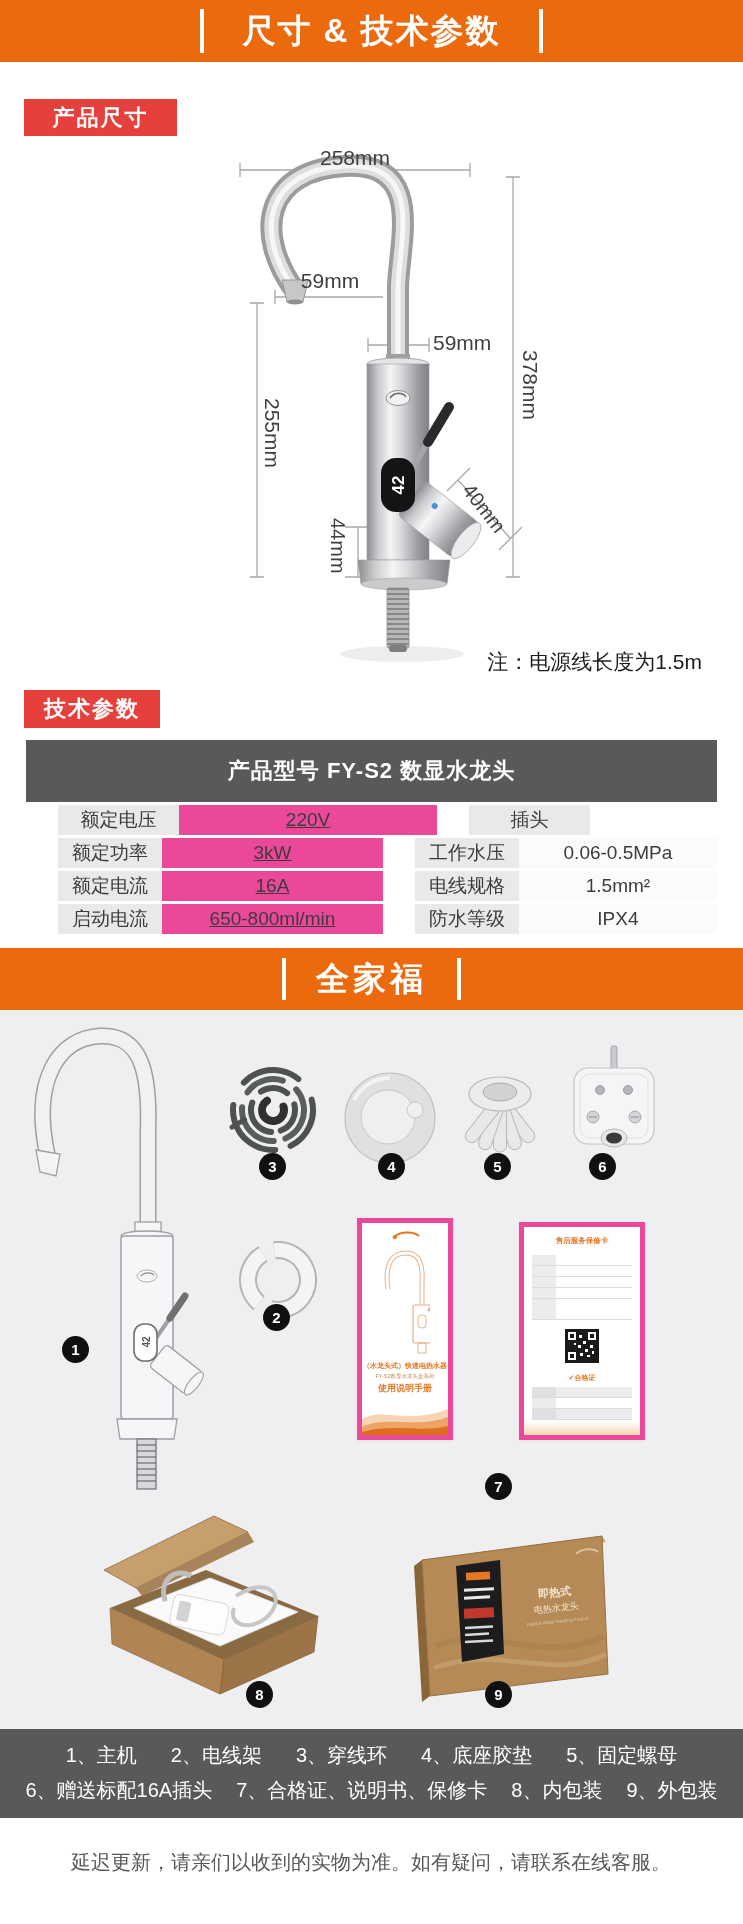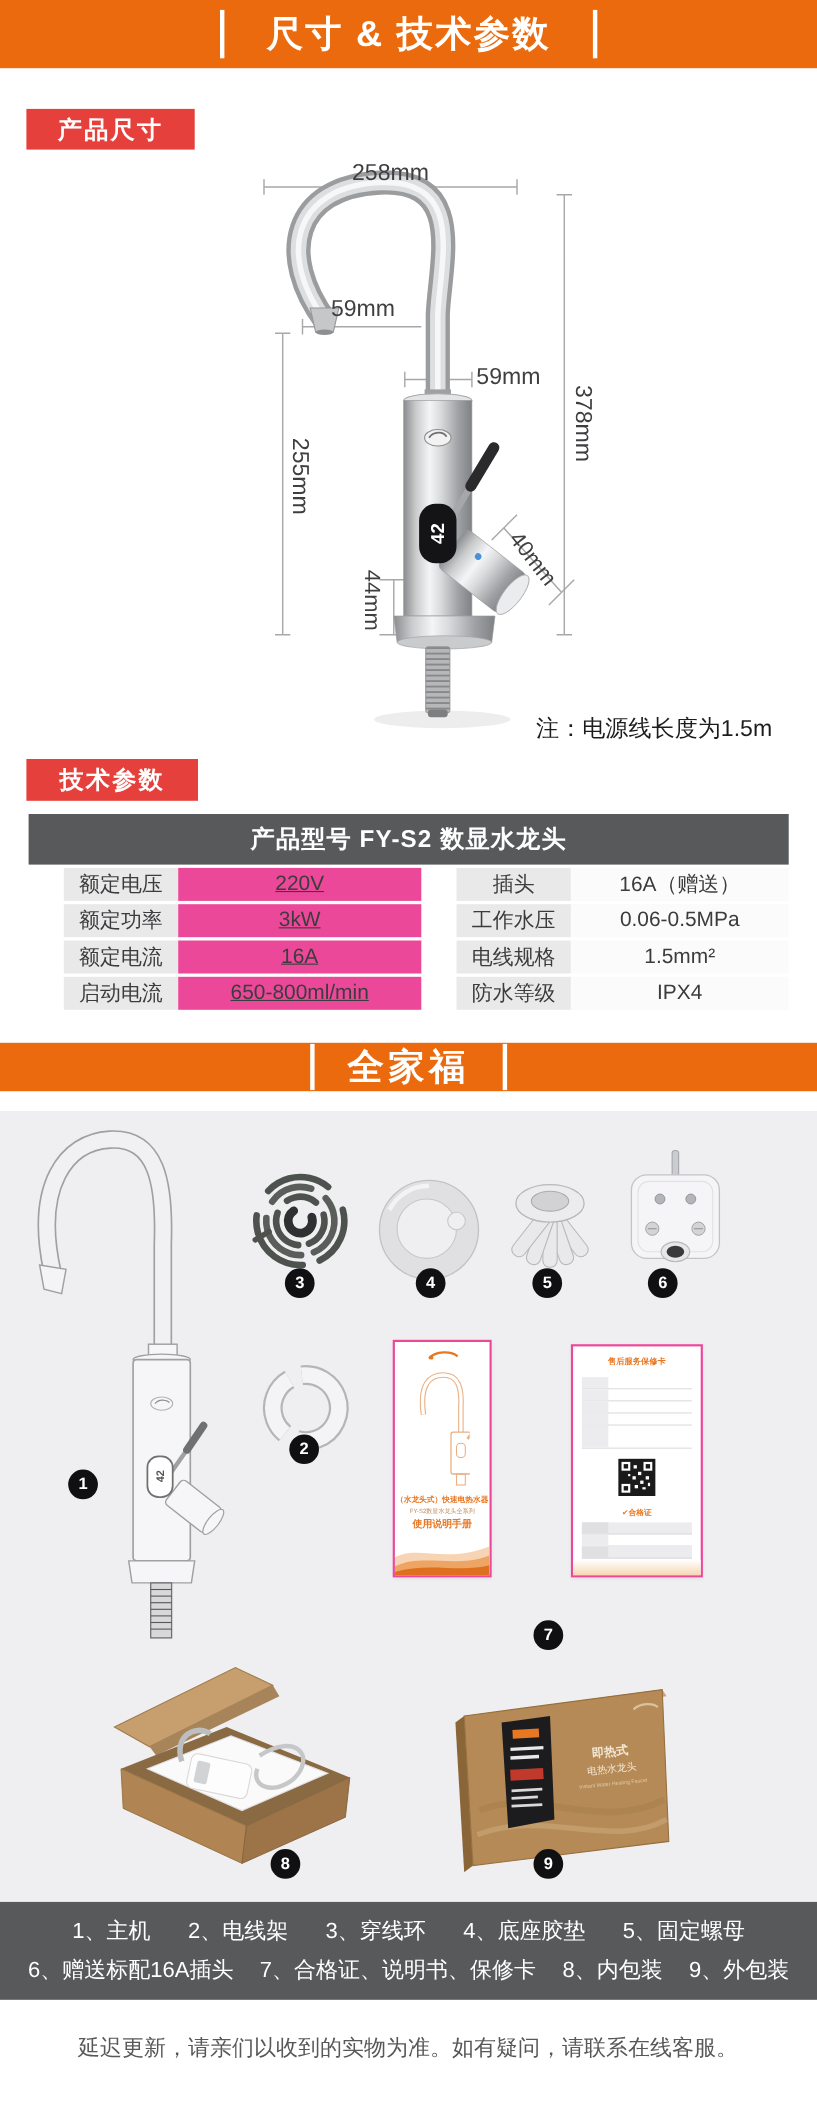--- a/index.html
+++ b/index.html
@@ -14,7 +14,7 @@
   .chip{background:#E6403C;color:#fff;font-size:22px;font-weight:600;letter-spacing:2px;
         display:flex;align-items:center;justify-content:center;}
   .chip1{left:24px;top:99px;width:153px;height:37px;}
-  .chip2{left:24px;top:690px;width:156px;height:38px;}
+  .chip2{left:24px;top:690px;width:136px;height:38px;}
   
   .figure{left:0;top:140px;width:743px;height:560px;}
   .dim{position:absolute;color:#3f3f41;font-size:21px;font-weight:500;}

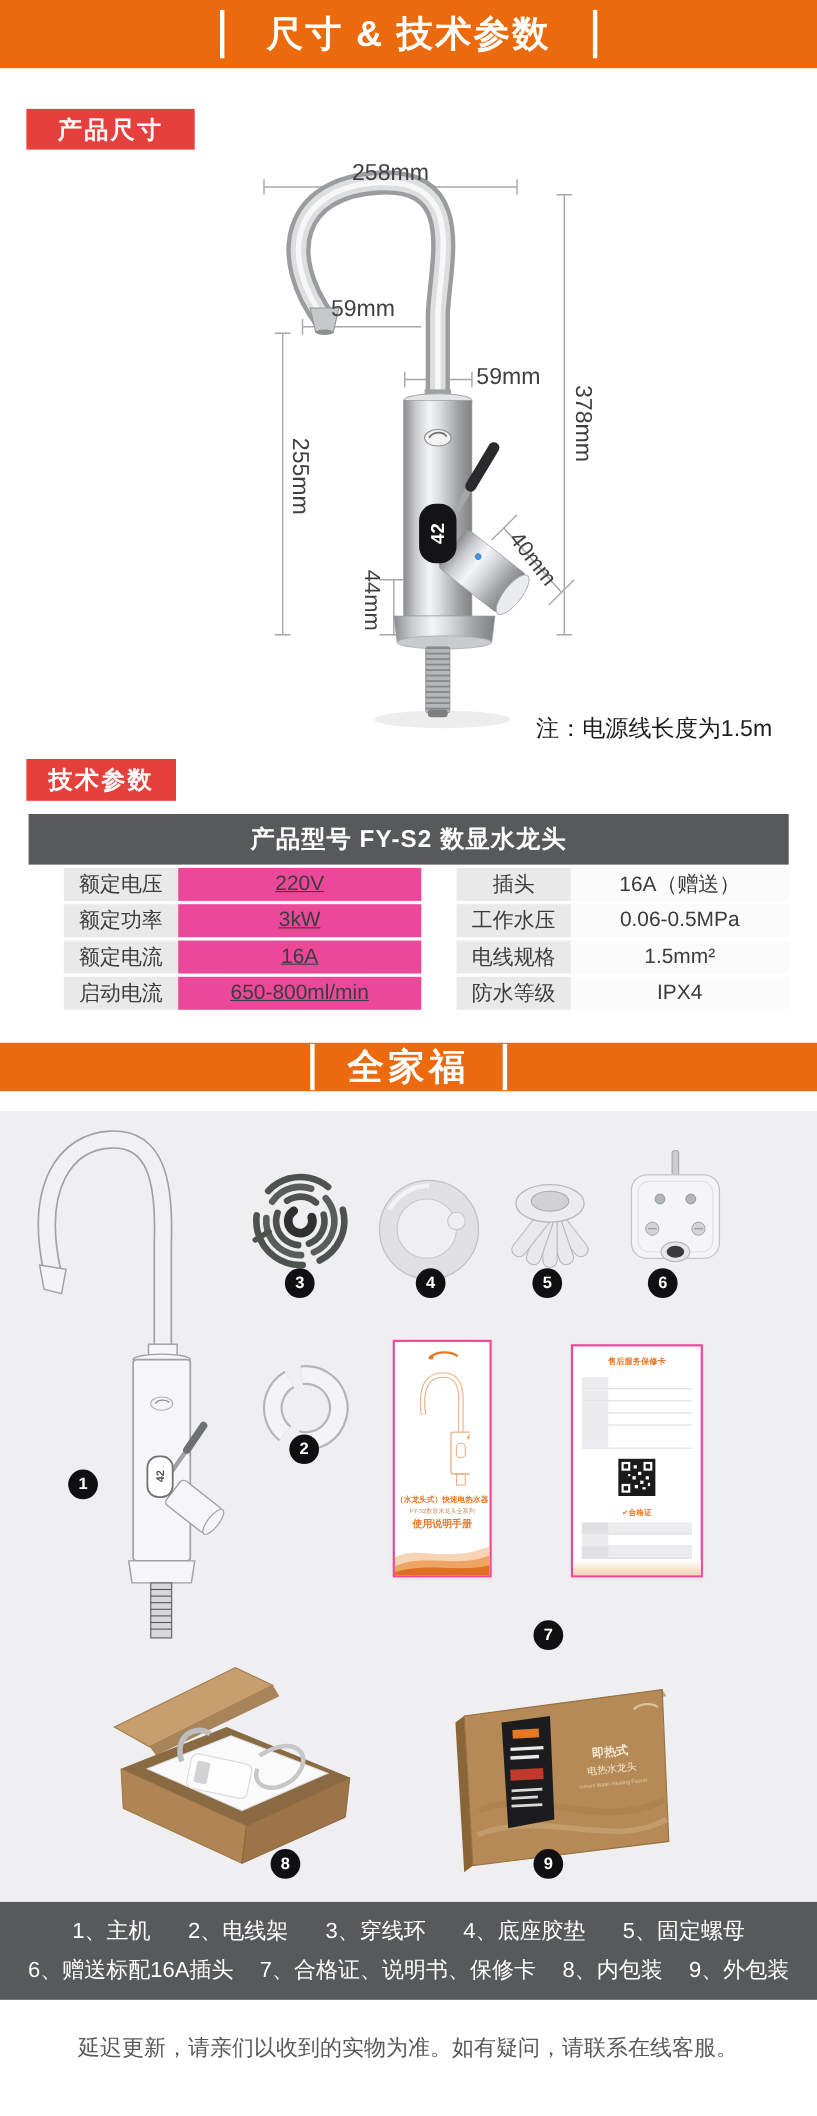--- a/index.html
+++ b/index.html
@@ -22,7 +22,7 @@
   .note{left:430px;top:648px;width:272px;text-align:right;font-size:21px;font-weight:400;color:#1c1c1c;}
   
   .spec{left:26px;top:740px;width:691px;}
-  .spec-head{height:46px;background:#58595B;color:#fff;font-size:22px;font-weight:600;letter-spacing:1px;
+  .spec-head{height:62px;background:#58595B;color:#fff;font-size:22px;font-weight:600;letter-spacing:1px;
              display:flex;align-items:center;justify-content:center;}
   .spec-row{display:flex;margin-top:3px;}
   .spec-row .c{height:30px;display:flex;align-items:center;justify-content:center;font-size:19px;color:#3c3c3e;}

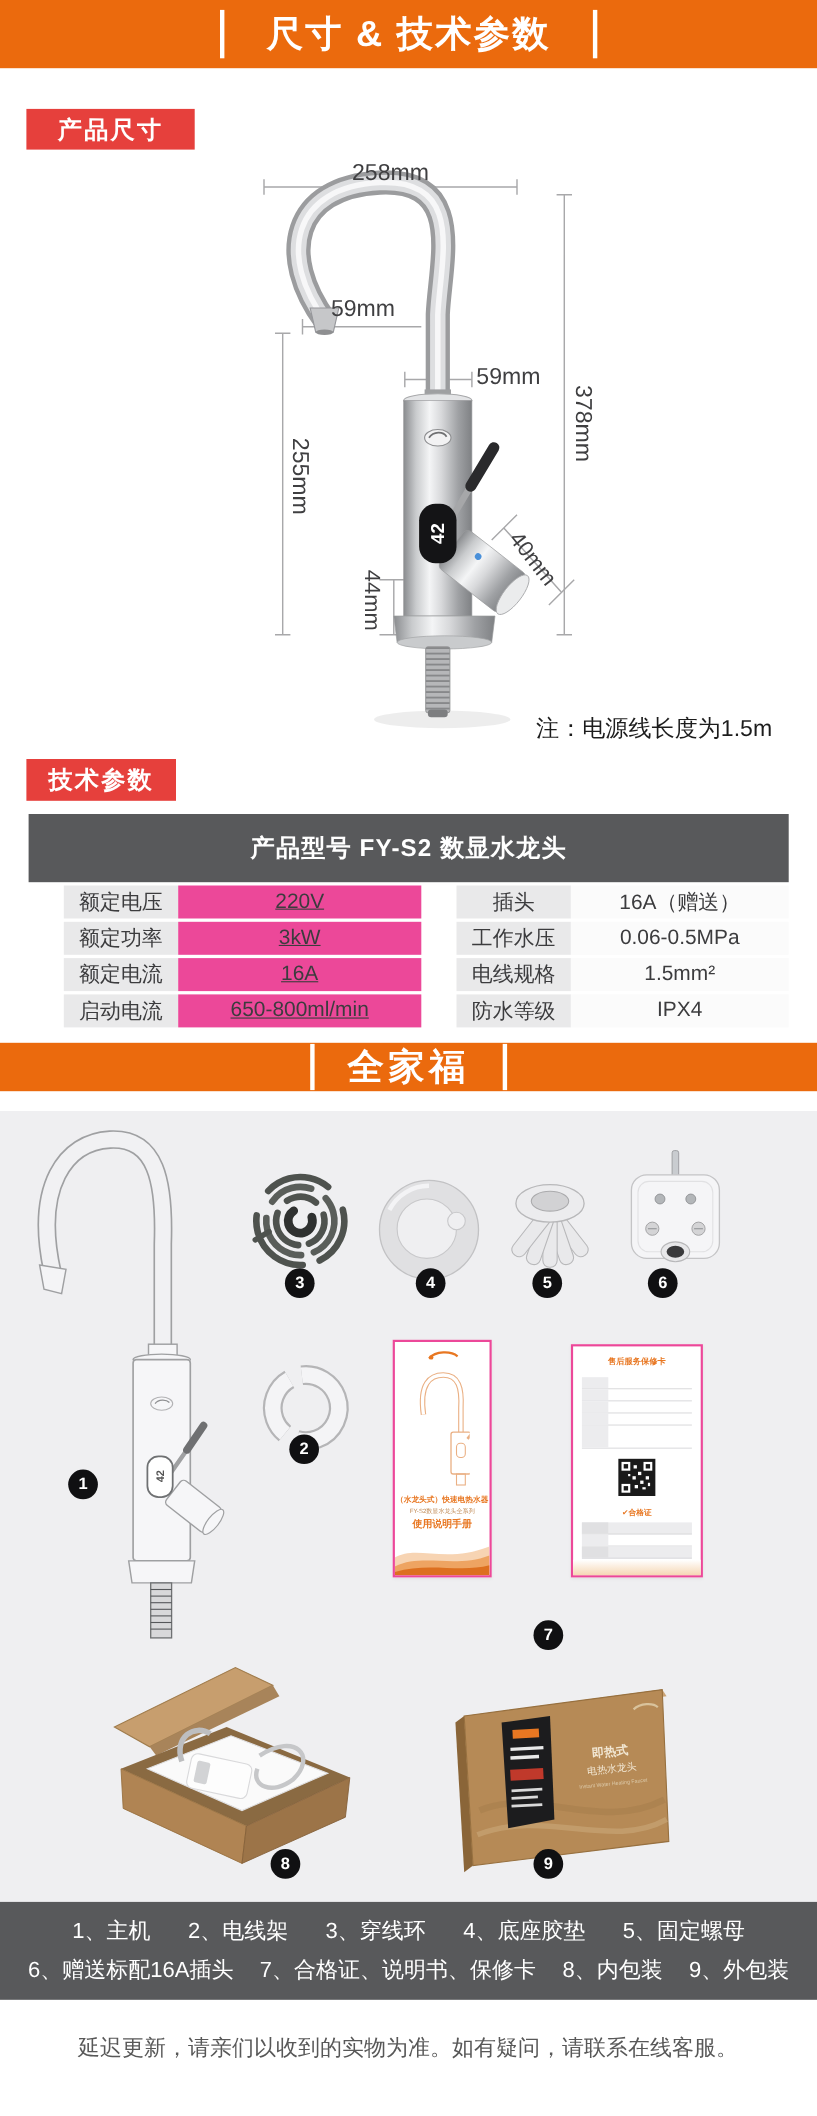--- a/index.html
+++ b/index.html
@@ -138,7 +138,6 @@
       <div class="c cl">额定电压</div>
       <div class="c cv1">220V</div>
       <div class="c cl">插头</div>
-      <div class="c cv2">16A（赠送）</div>
     </div>
     <div class="spec-row">
       <div class="c cl">额定功率</div>

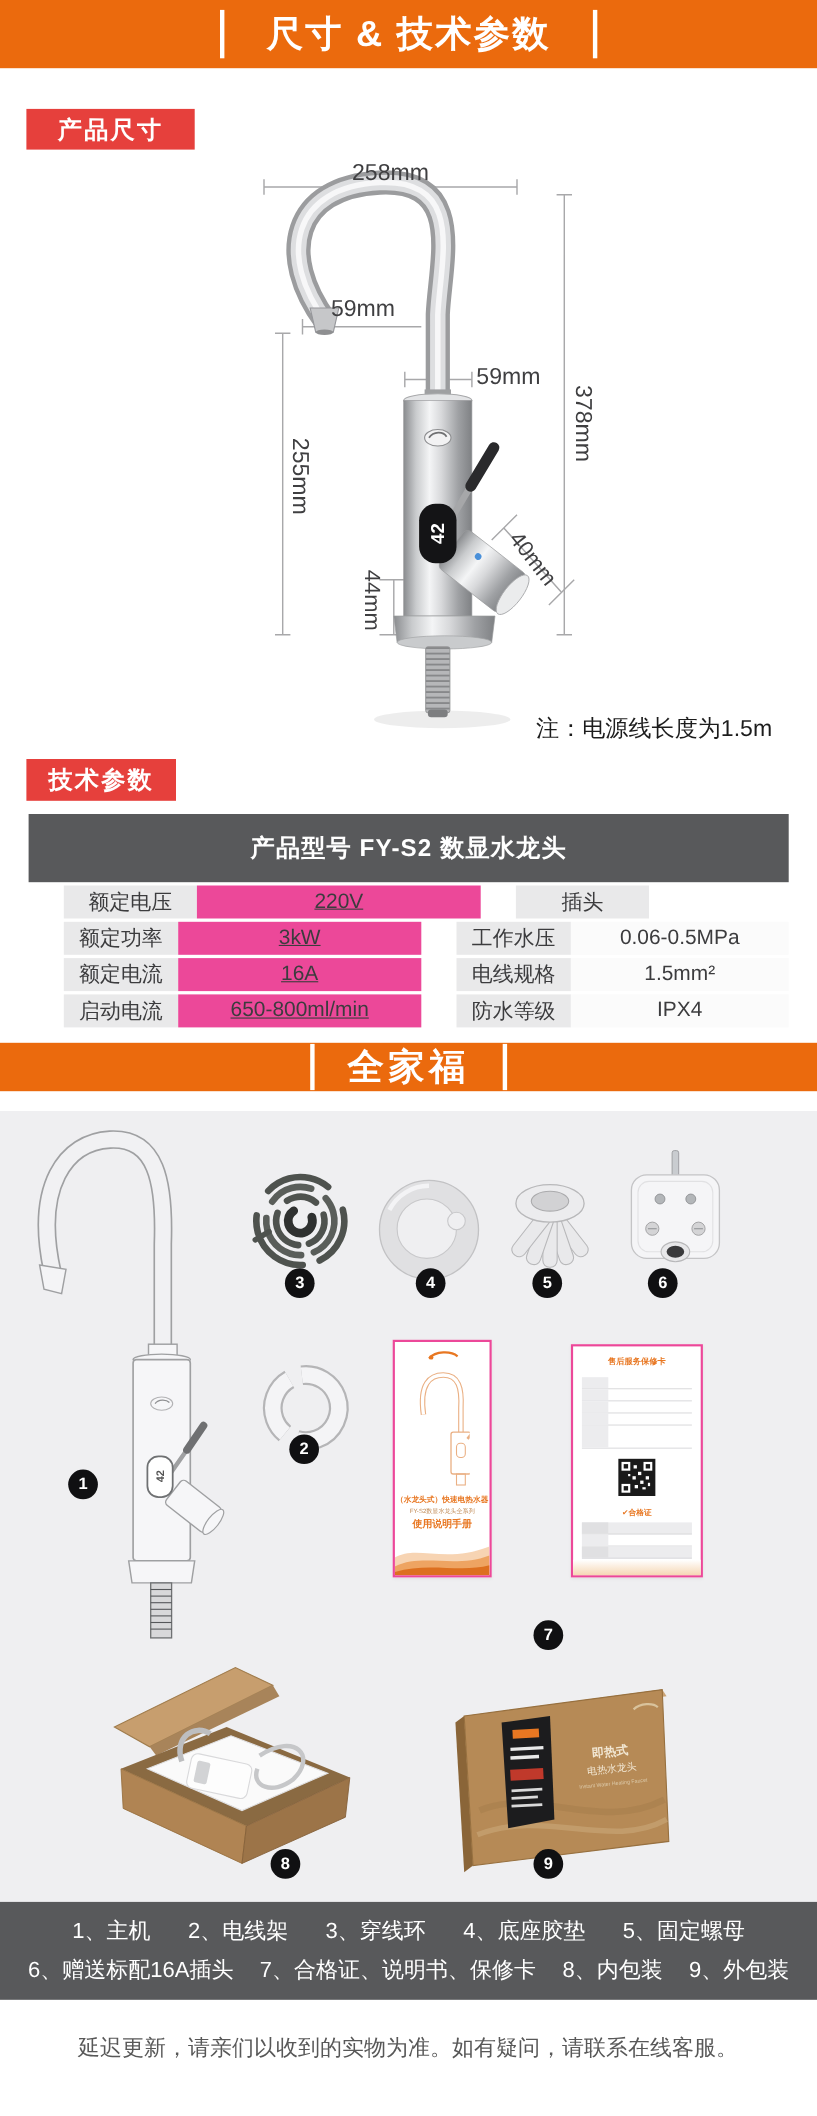--- a/index.html
+++ b/index.html
@@ -30,7 +30,7 @@
   .cv1{width:258px;background:#ec4899;text-decoration:underline;}
   .cv2{width:231px;background:#FBFBFB;}
   
-  .fbanner{left:0;top:948px;width:743px;height:44px;background:#EB6A0D;display:flex;align-items:center;justify-content:center;gap:30px;}
+  .fbanner{left:0;top:948px;width:743px;height:62px;background:#EB6A0D;display:flex;align-items:center;justify-content:center;gap:30px;}
   .fbanner .vbar{width:4px;height:42px;background:#fff;}
   .fbanner .btitle{color:#fff;font-size:33px;font-weight:600;letter-spacing:4px;}
   .family{left:0;top:1010px;width:743px;height:719px;background:#EFEFF1;}

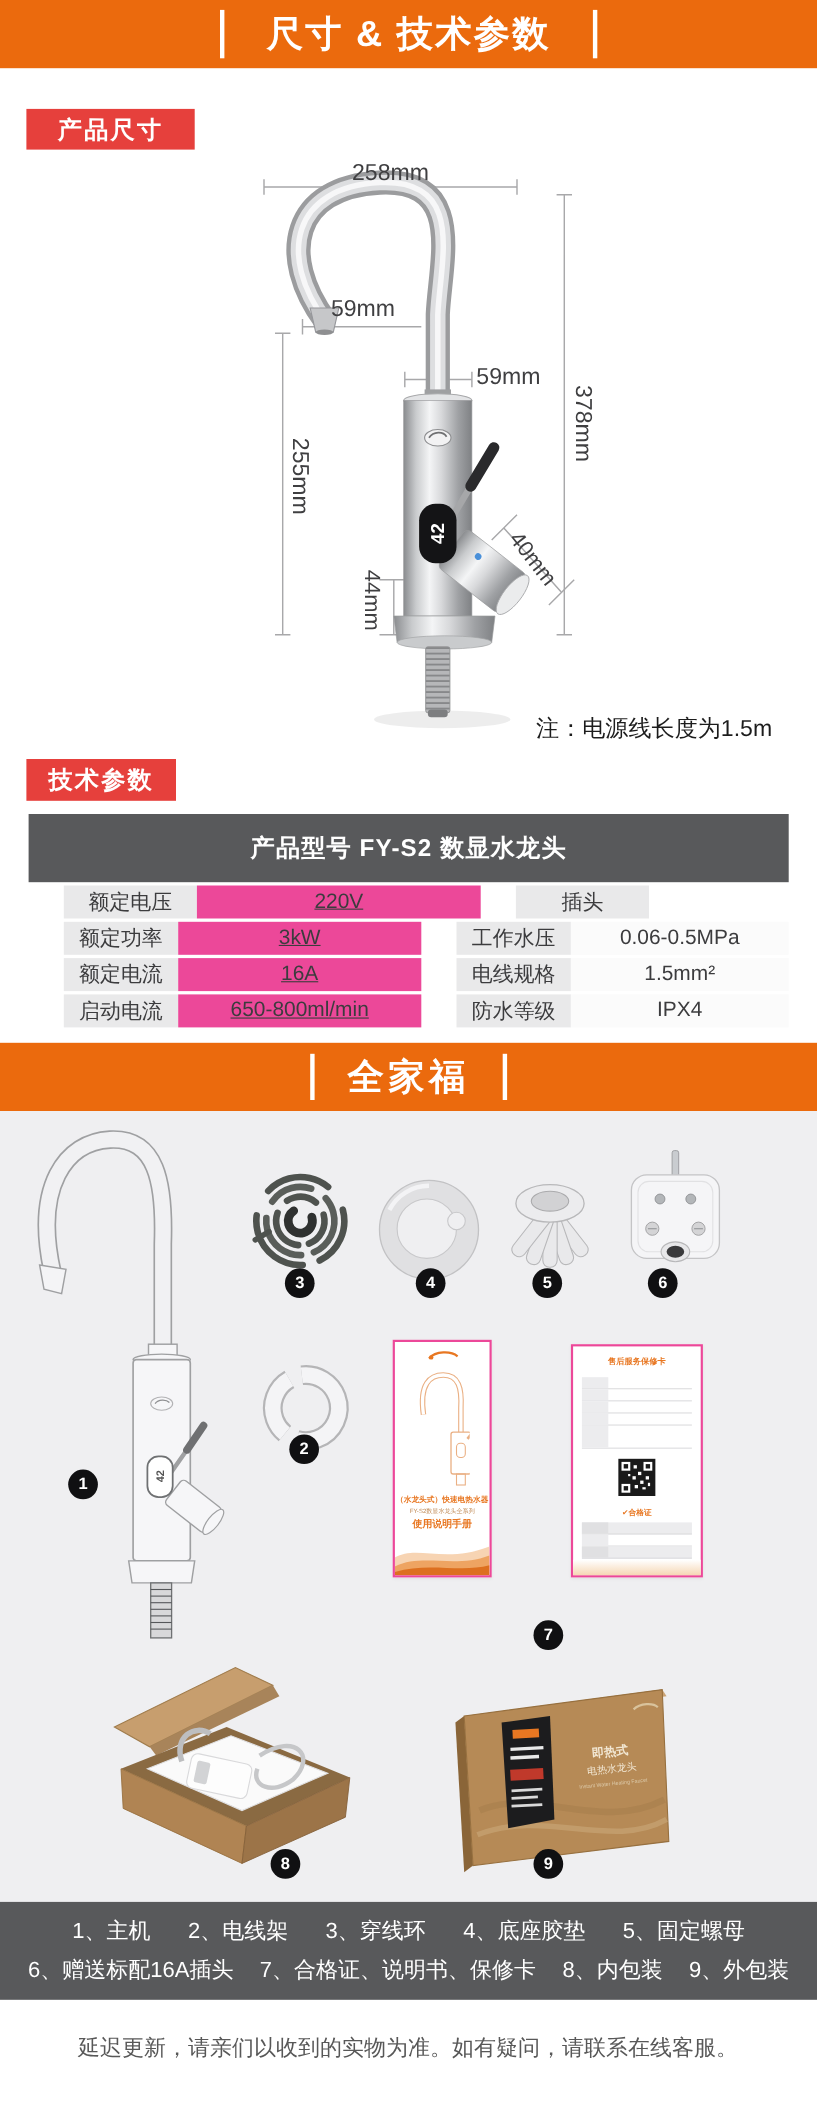--- a/index.html
+++ b/index.html
@@ -36,7 +36,7 @@
   .family{left:0;top:1010px;width:743px;height:719px;background:#EFEFF1;}
   .badge{position:absolute;width:27px;height:27px;border-radius:50%;background:#101012;color:#fff;
          display:flex;align-items:center;justify-content:center;font-size:15px;font-weight:700;}
-  .card{position:absolute;background:#fff;border:2px solid #ec4899;box-shadow:0 1px 3px rgba(0,0,0,.06);}
+  .card{position:absolute;background:#fff;border:5px solid #ec4899;box-shadow:0 1px 3px rgba(0,0,0,.06);}
   .manual-t1{position:absolute;left:0;top:138px;width:100%;text-align:center;font-size:7px;font-weight:700;color:#E87722;}
   .manual-t2{position:absolute;left:0;top:150px;width:100%;text-align:center;font-size:5.5px;color:#C08A55;}
   .manual-t3{position:absolute;left:0;top:159px;width:100%;text-align:center;font-size:9px;font-weight:700;color:#E87722;}

